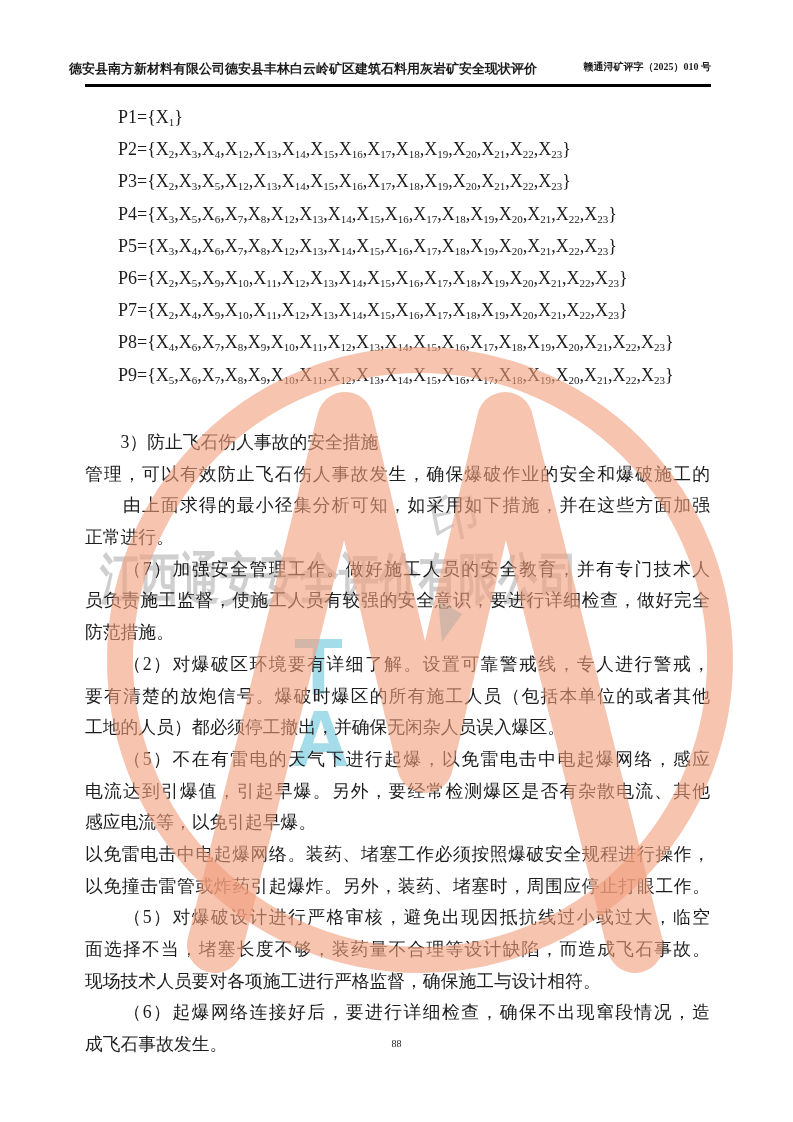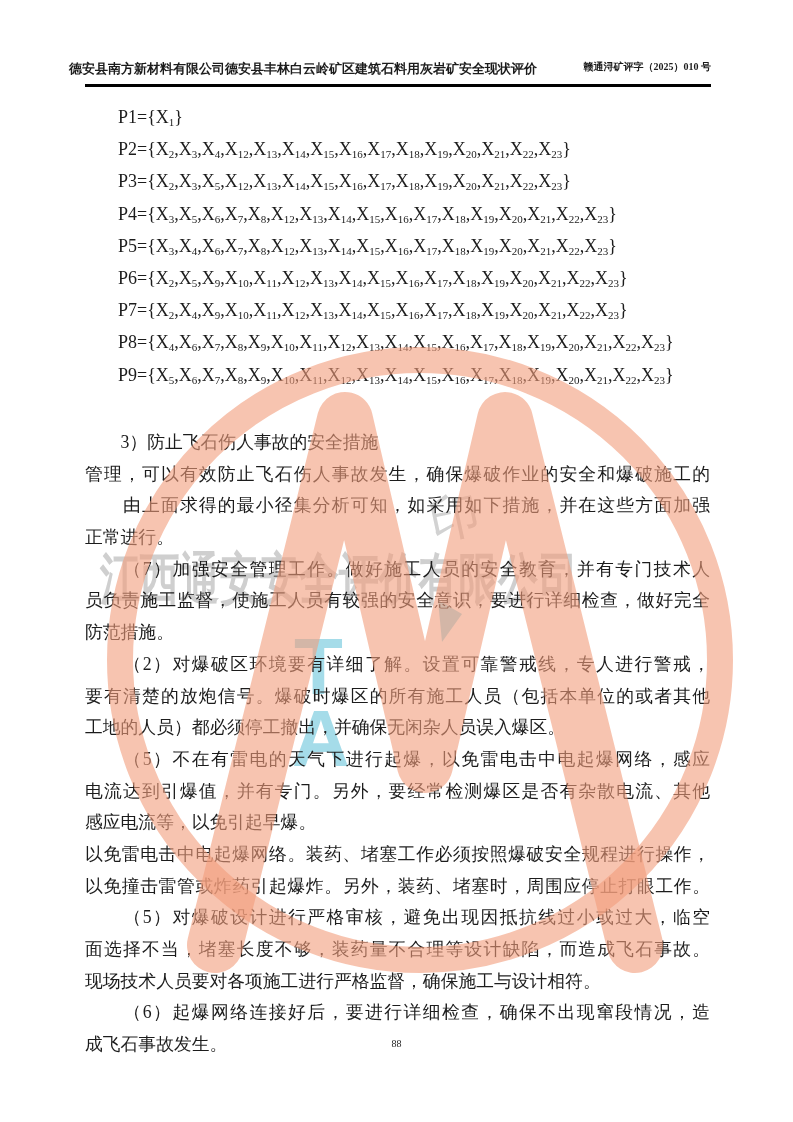--- a/index.html
+++ b/index.html
@@ -72,7 +72,7 @@
         <div class="body-line full">要有清楚的放炮信号。爆破时爆区的所有施工人员（包括本单位的或者其他</div>
         <div class="body-line">工地的人员）都必须停工撤出，并确保无闲杂人员误入爆区。</div>
         <div class="body-line full">　　（5）不在有雷电的天气下进行起爆，以免雷电击中电起爆网络，感应</div>
-        <div class="body-line full">电流达到引爆值，并有专门。另外，要经常检测爆区是否有杂散电流、其他</div>
+        <div class="body-line full">电流达到引爆值，引起早爆。另外，要经常检测爆区是否有杂散电流、其他</div>
         <div class="body-line">感应电流等，以免引起早爆。</div>
         <div class="body-line full">以免雷电击中电起爆网络。装药、堵塞工作必须按照爆破安全规程进行操作，</div>
         <div class="body-line full">以免撞击雷管或炸药引起爆炸。另外，装药、堵塞时，周围应停止打眼工作。</div>

